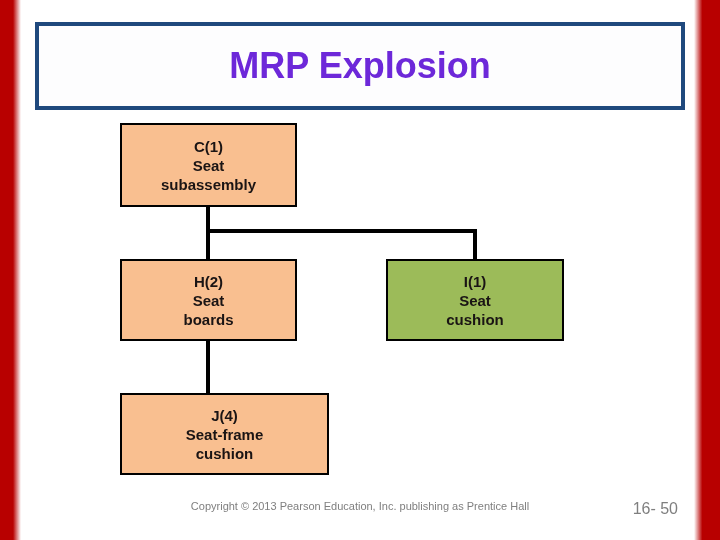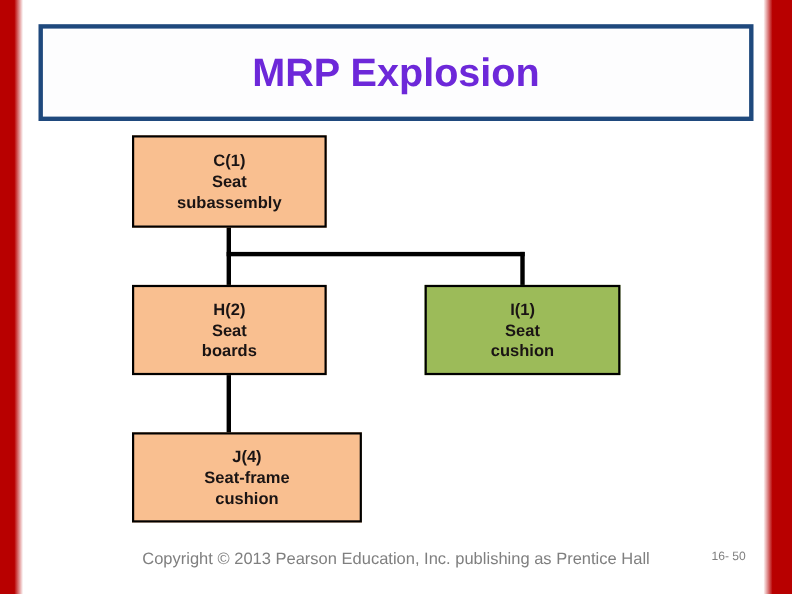--- a/index.html
+++ b/index.html
@@ -75,7 +75,7 @@
     right: 0;
     top: 500px;
     text-align: center;
-    font-size: 15px;
+    font-size: 11px;
     color: #7f7f7f;
   }
   .footer-page {

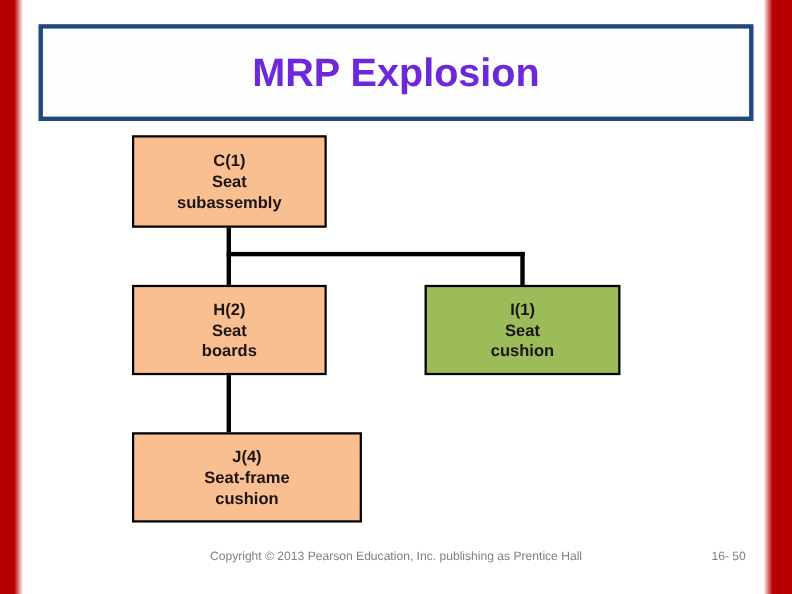--- a/index.html
+++ b/index.html
@@ -82,7 +82,7 @@
     position: absolute;
     right: 42px;
     top: 500px;
-    font-size: 11px;
+    font-size: 16px;
     color: #7f7f7f;
   }
 </style>

